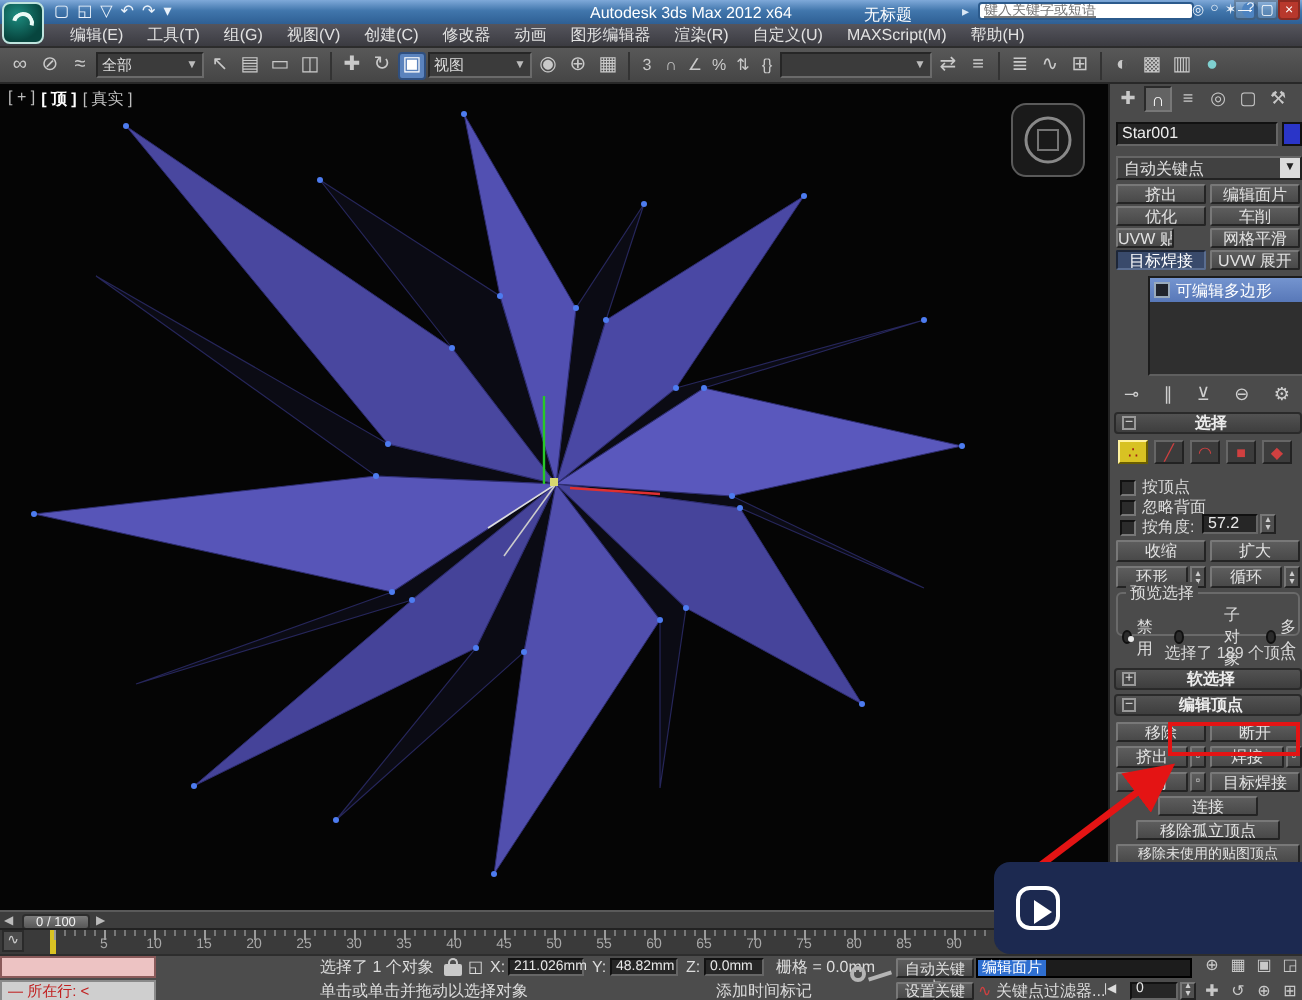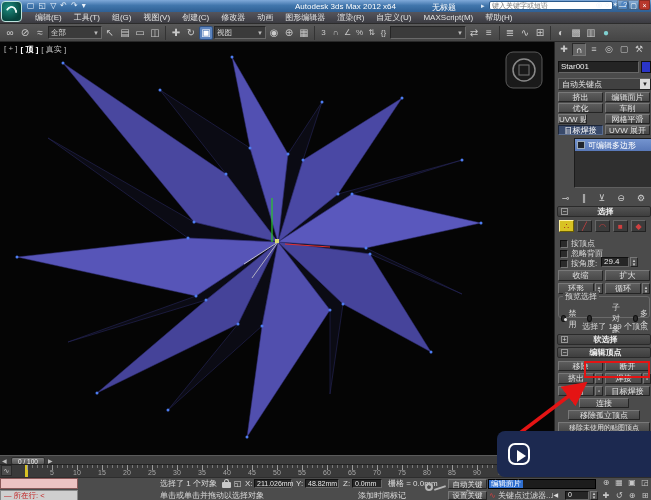--- a/index.html
+++ b/index.html
@@ -16,7 +16,7 @@
   .qat{position:absolute;left:27px;top:1px;display:flex;gap:4px;align-items:center;height:10px;}
   .qat .ico{font-size:8px;color:#eaf2fb;line-height:10px;}
   .wtitle{position:absolute;top:2px;font-size:8px;color:#fff;white-space:nowrap;}
-  .searchbox{position:absolute;left:489px;top:1px;width:124px;height:9px;border:1px solid #2b5a8c;border-radius:2px;
+  .searchbox{position:absolute;left:489px;top:1px;width:108px;height:9px;border:1px solid #2b5a8c;border-radius:2px;
              background:#fff;font-size:7px;color:#777;padding:0 2px;text-decoration:underline;}
   .icicons{position:absolute;left:596px;top:1px;display:flex;gap:3px;}
   .icicons .ico{font-size:7px;color:#eaf2fb;}

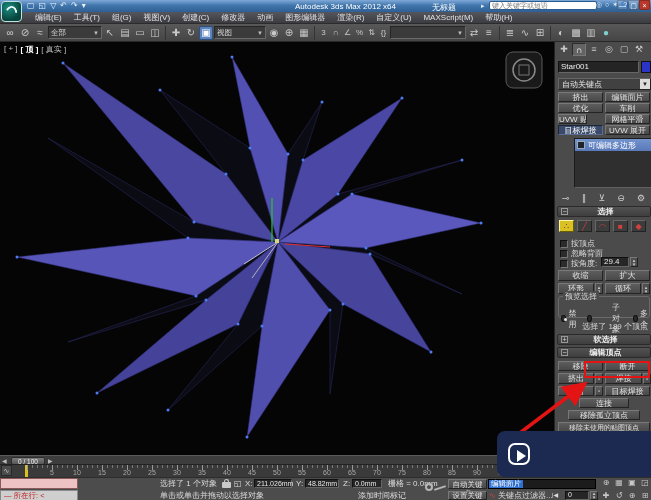--- a/index.html
+++ b/index.html
@@ -372,7 +372,7 @@
       <span class="cbox"></span>
       <span>按角度:</span>
     </div>
-    <div class="fld" style="position:absolute;left:46px;top:215px;width:28px;height:10px">29.4</div>
+    <div class="fld" style="position:absolute;left:46px;top:215px;width:28px;height:10px">57.2</div>
     <div class="spin" style="position:absolute;left:75px;top:215px;width:8px;height:10px">
         <span>▴</span>
         <span>▾</span>

